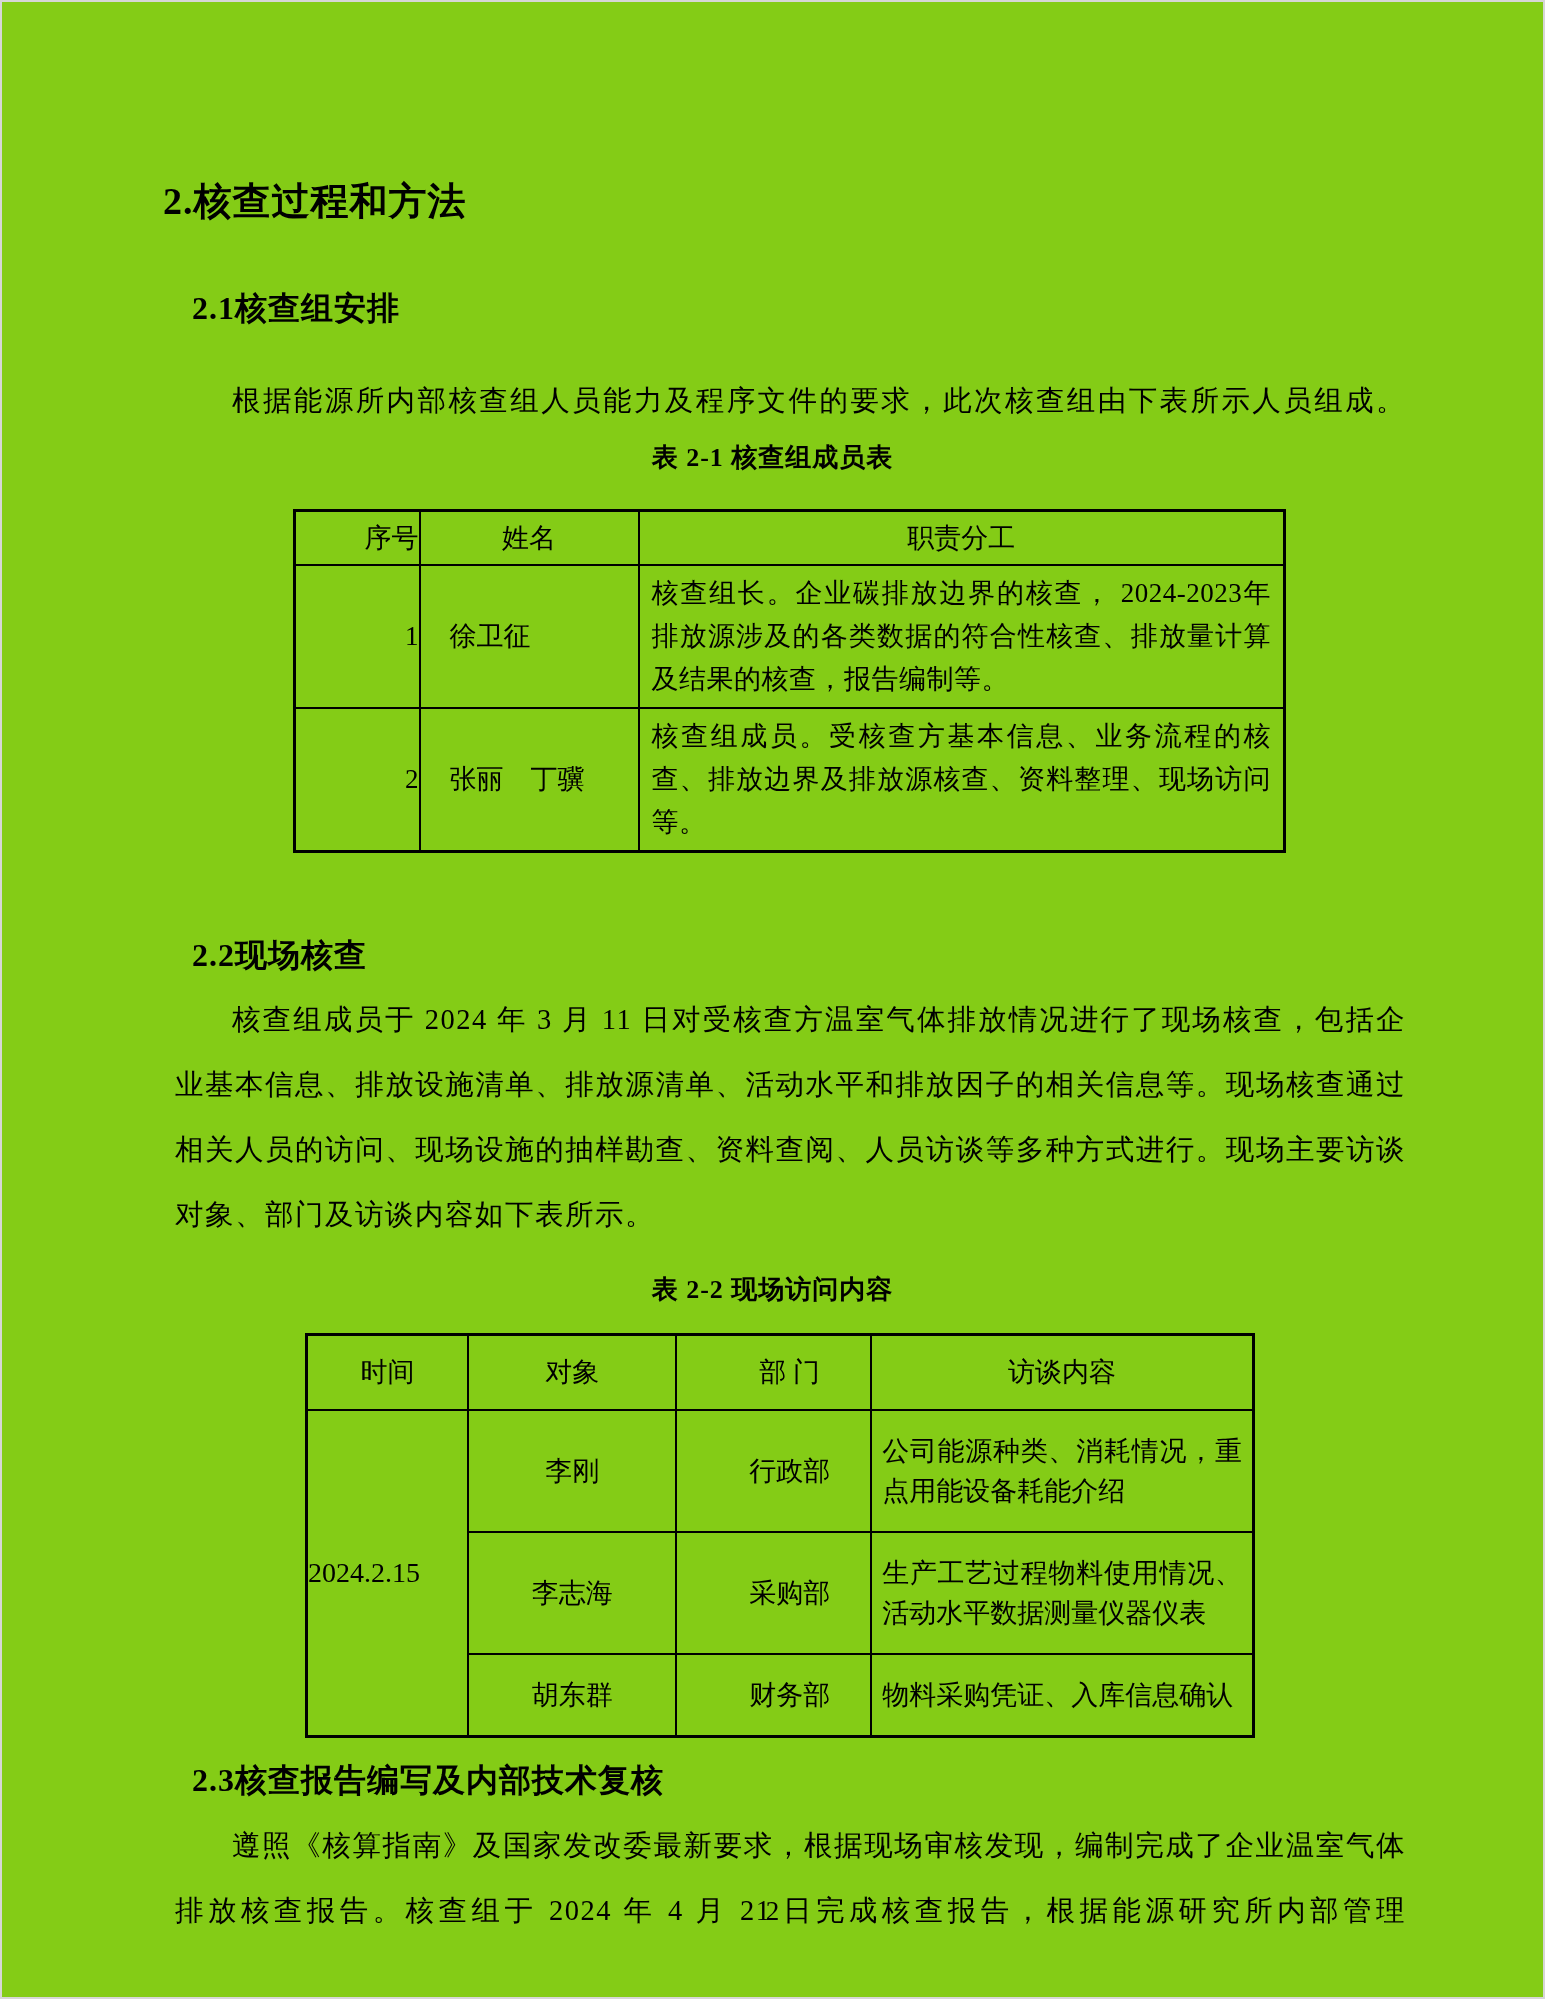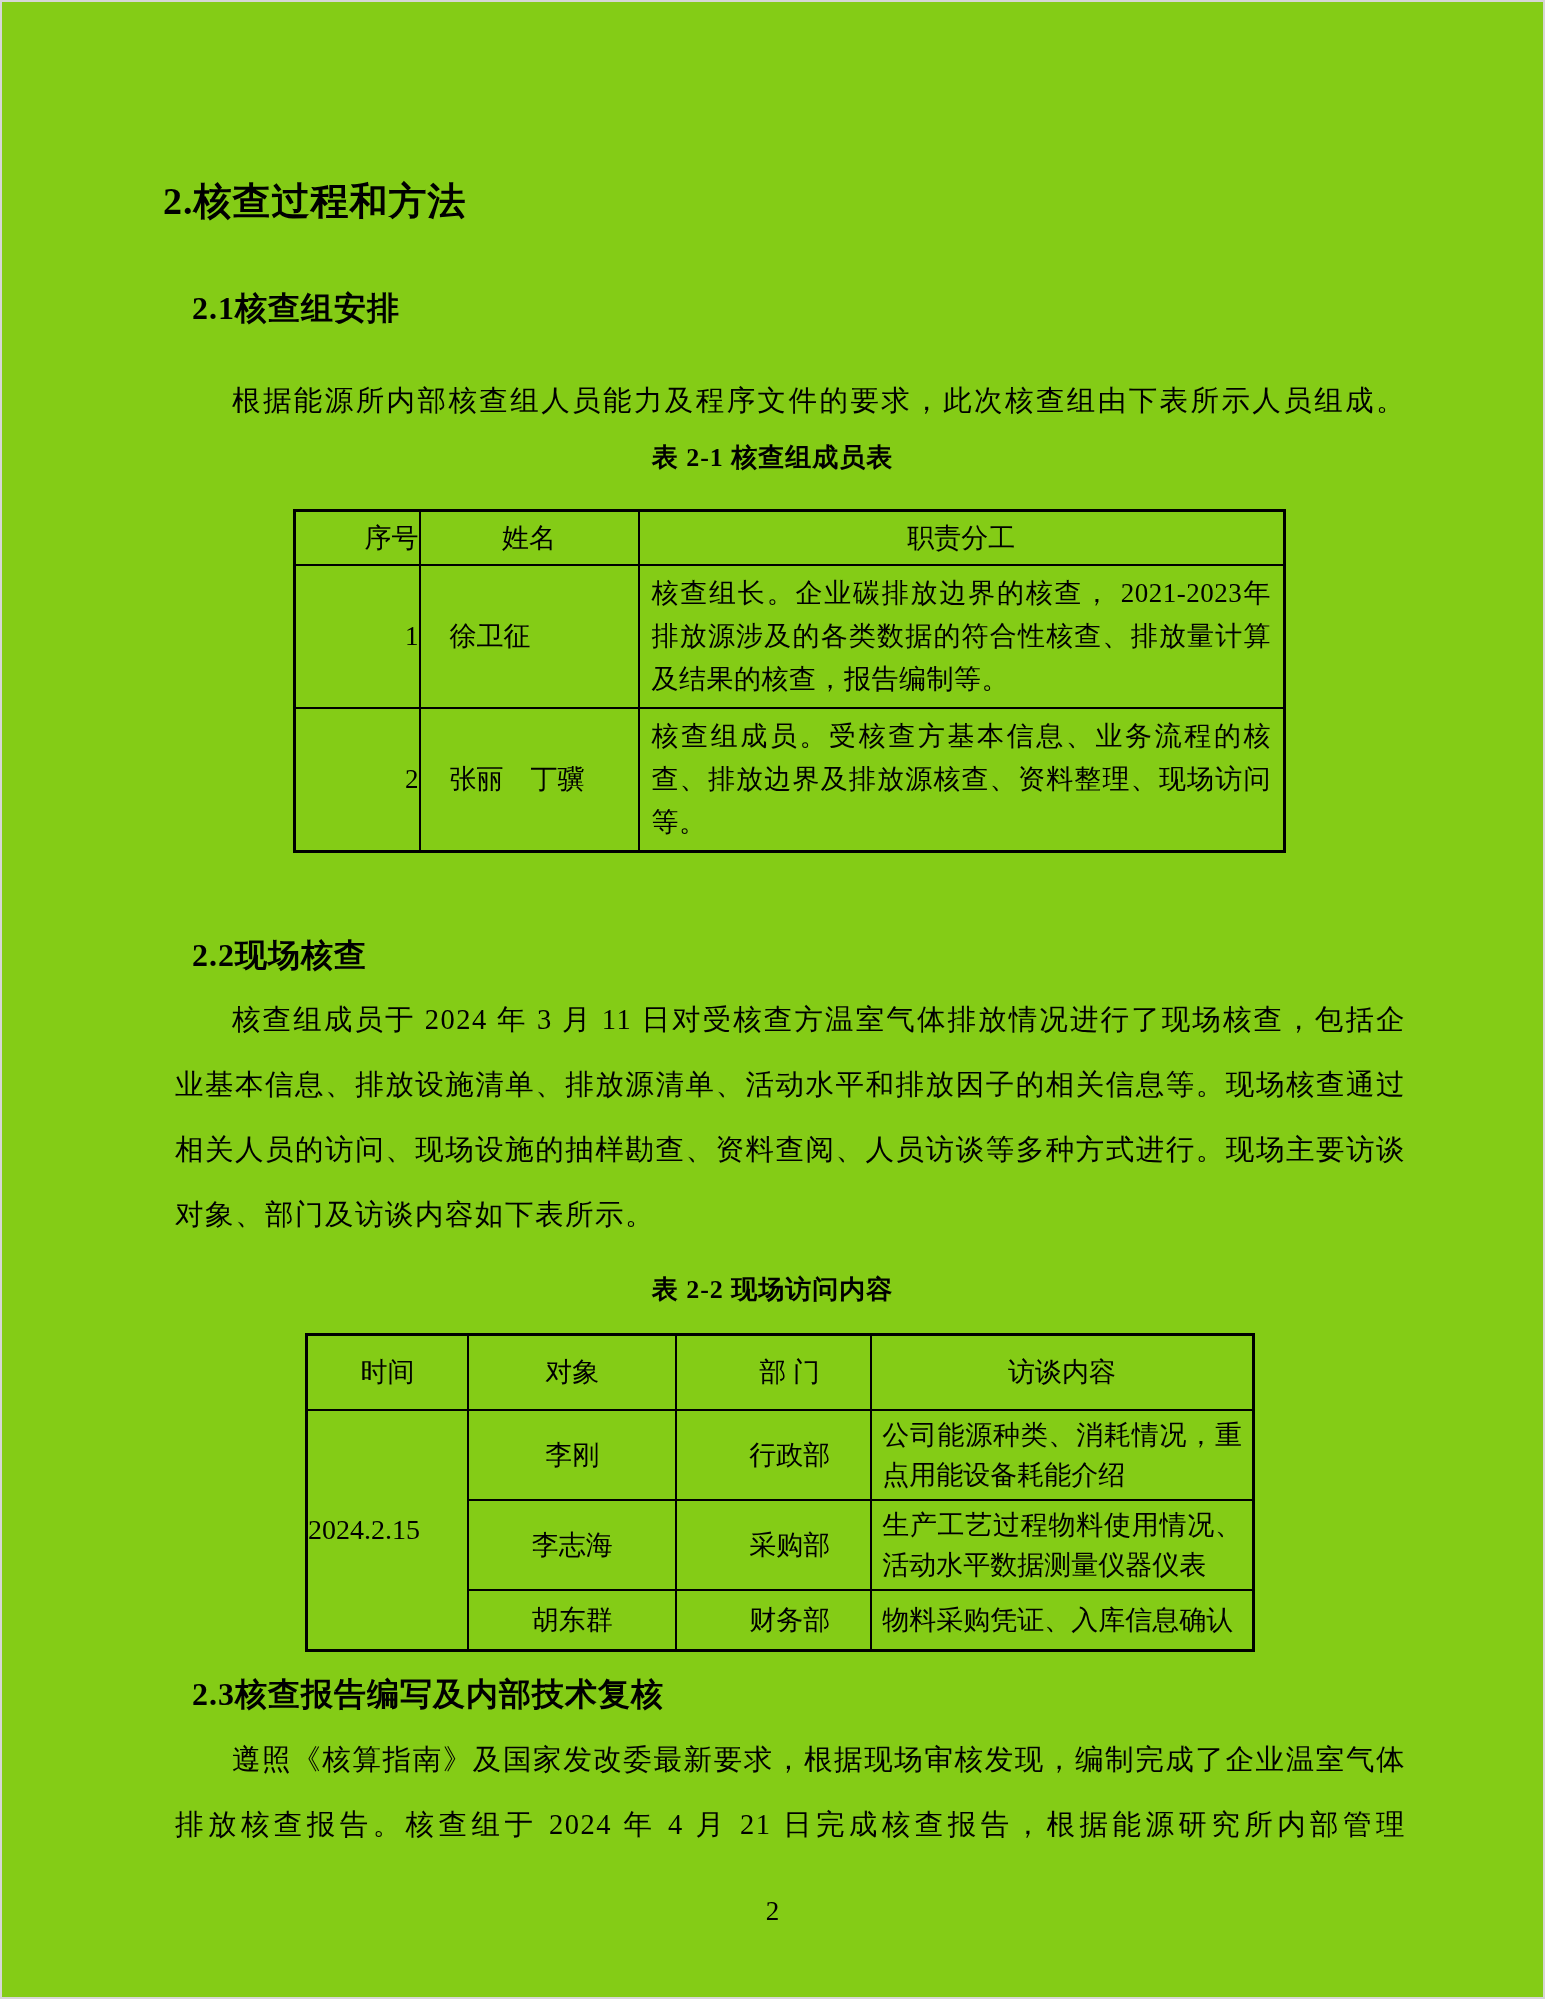--- a/index.html
+++ b/index.html
@@ -127,7 +127,7 @@
     <tr class="row1">
       <td class="c-no">1</td>
       <td class="c-name">徐卫征</td>
-      <td class="c-duty">核查组长。企业碳排放边界的核查， 2021-2023年排放源涉及的各类数据的符合性核查、排放量计算及结果的核查，报告编制等。</td>
+      <td class="c-duty">核查组长。企业碳排放边界的核查， 2024-2023年排放源涉及的各类数据的符合性核查、排放量计算及结果的核查，报告编制等。</td>
     </tr>
     <tr class="row2">
       <td class="c-no">2</td>

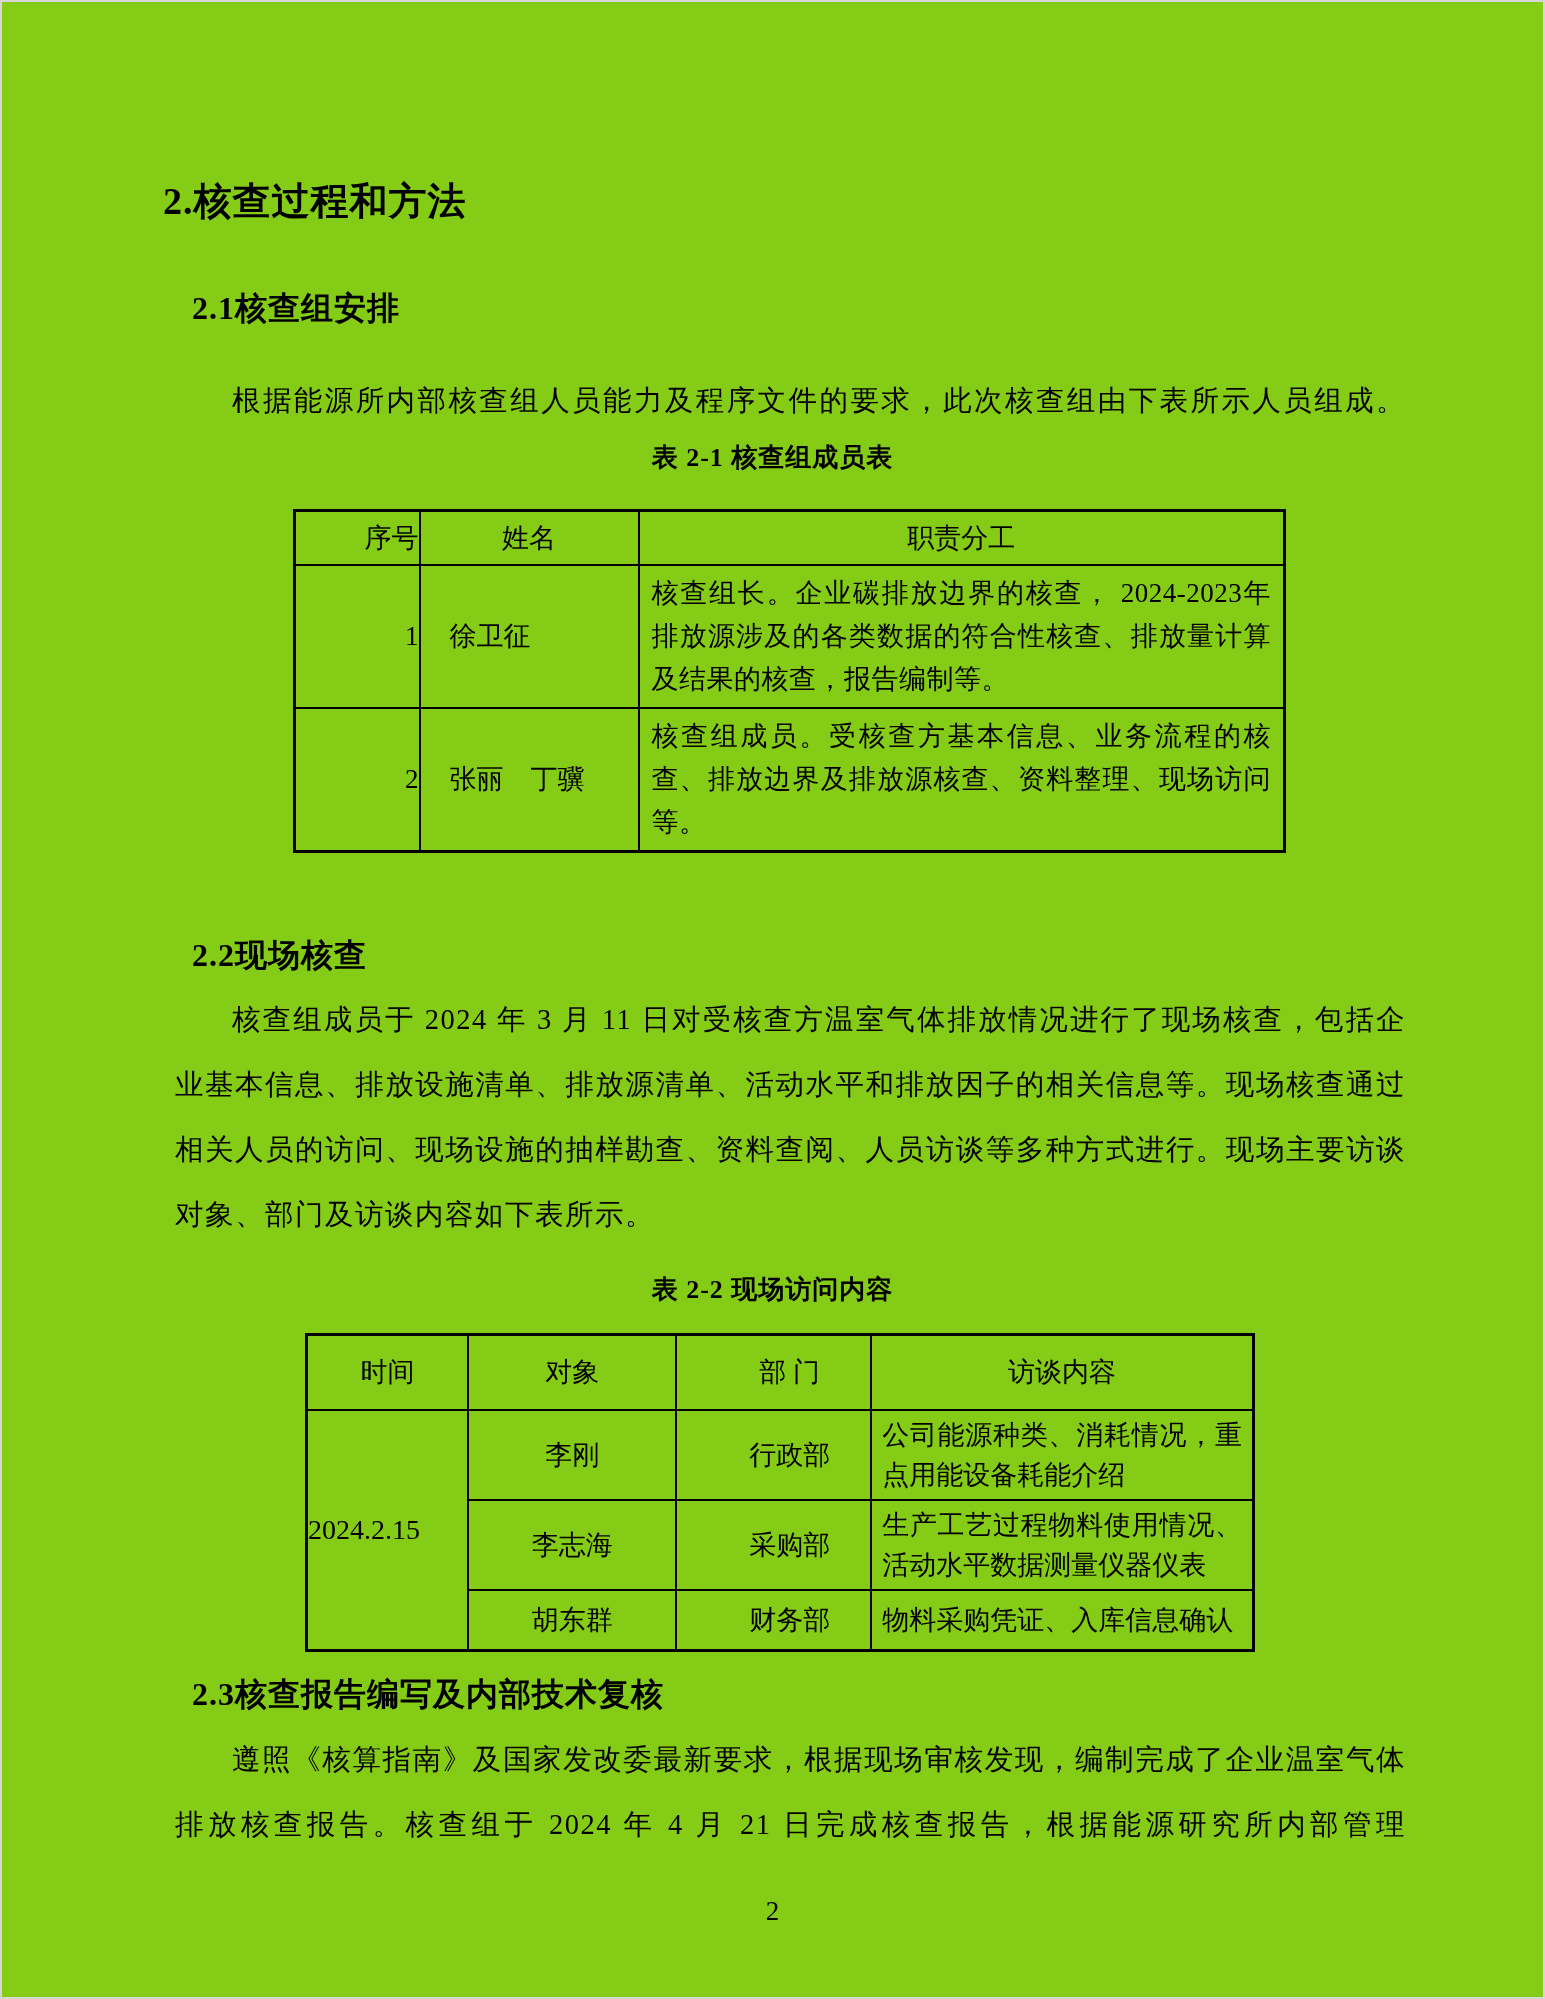--- a/index.html
+++ b/index.html
@@ -92,7 +92,7 @@
   .t2 .row3 td { height: 60px; }
   .t2 td.c-content {
     text-align: justify;
-    padding: 4px 10px;
+    padding: 20px 10px;
     line-height: 40px;
   }
   .t2 td.c-time { font-size: 28px; }

